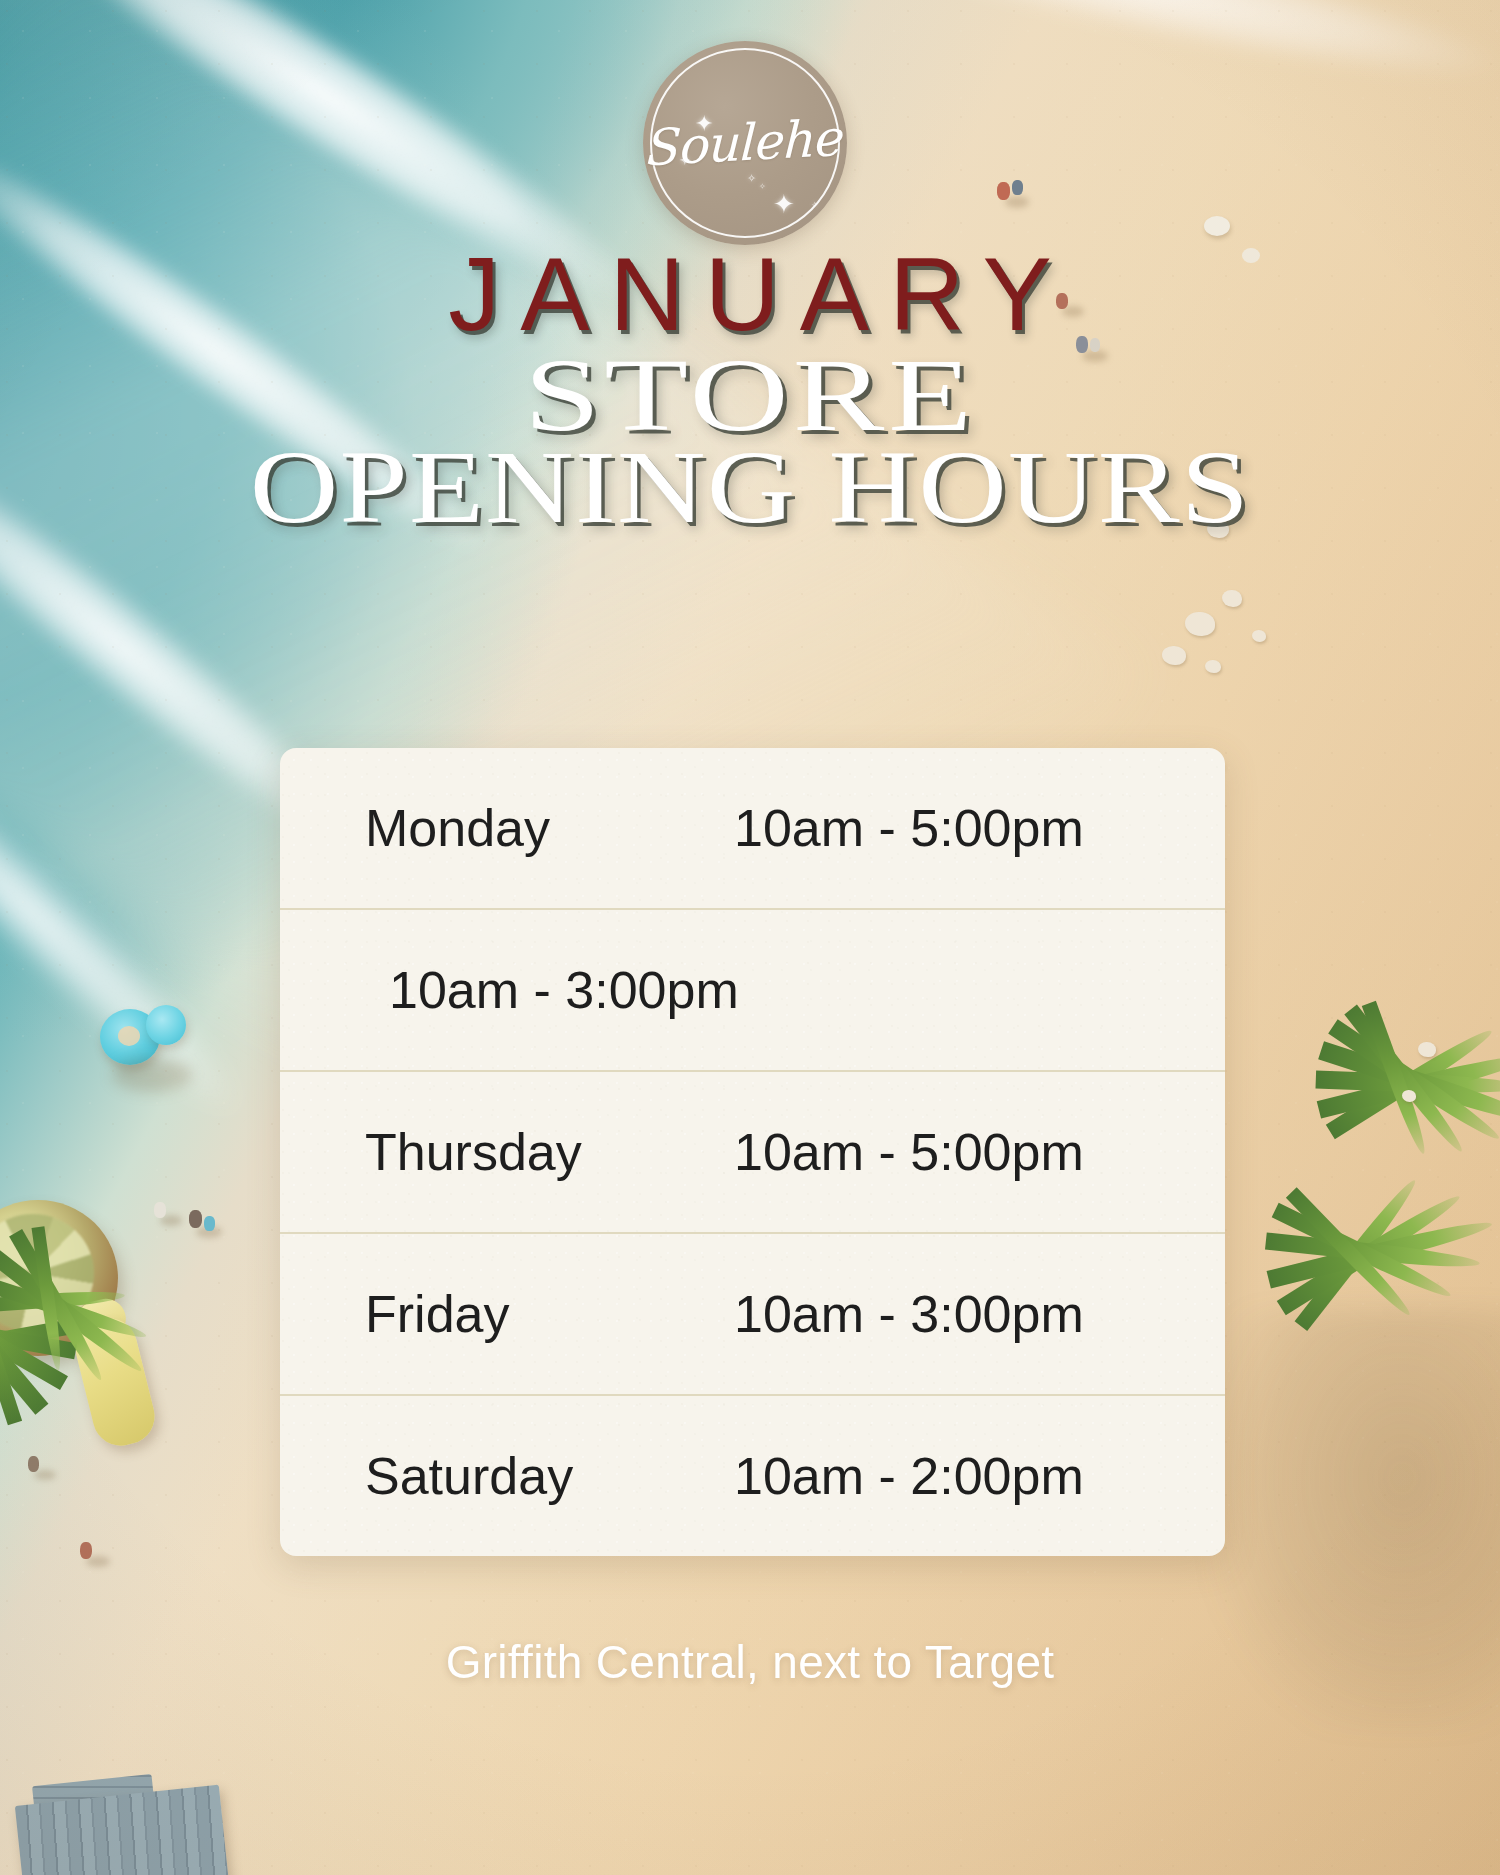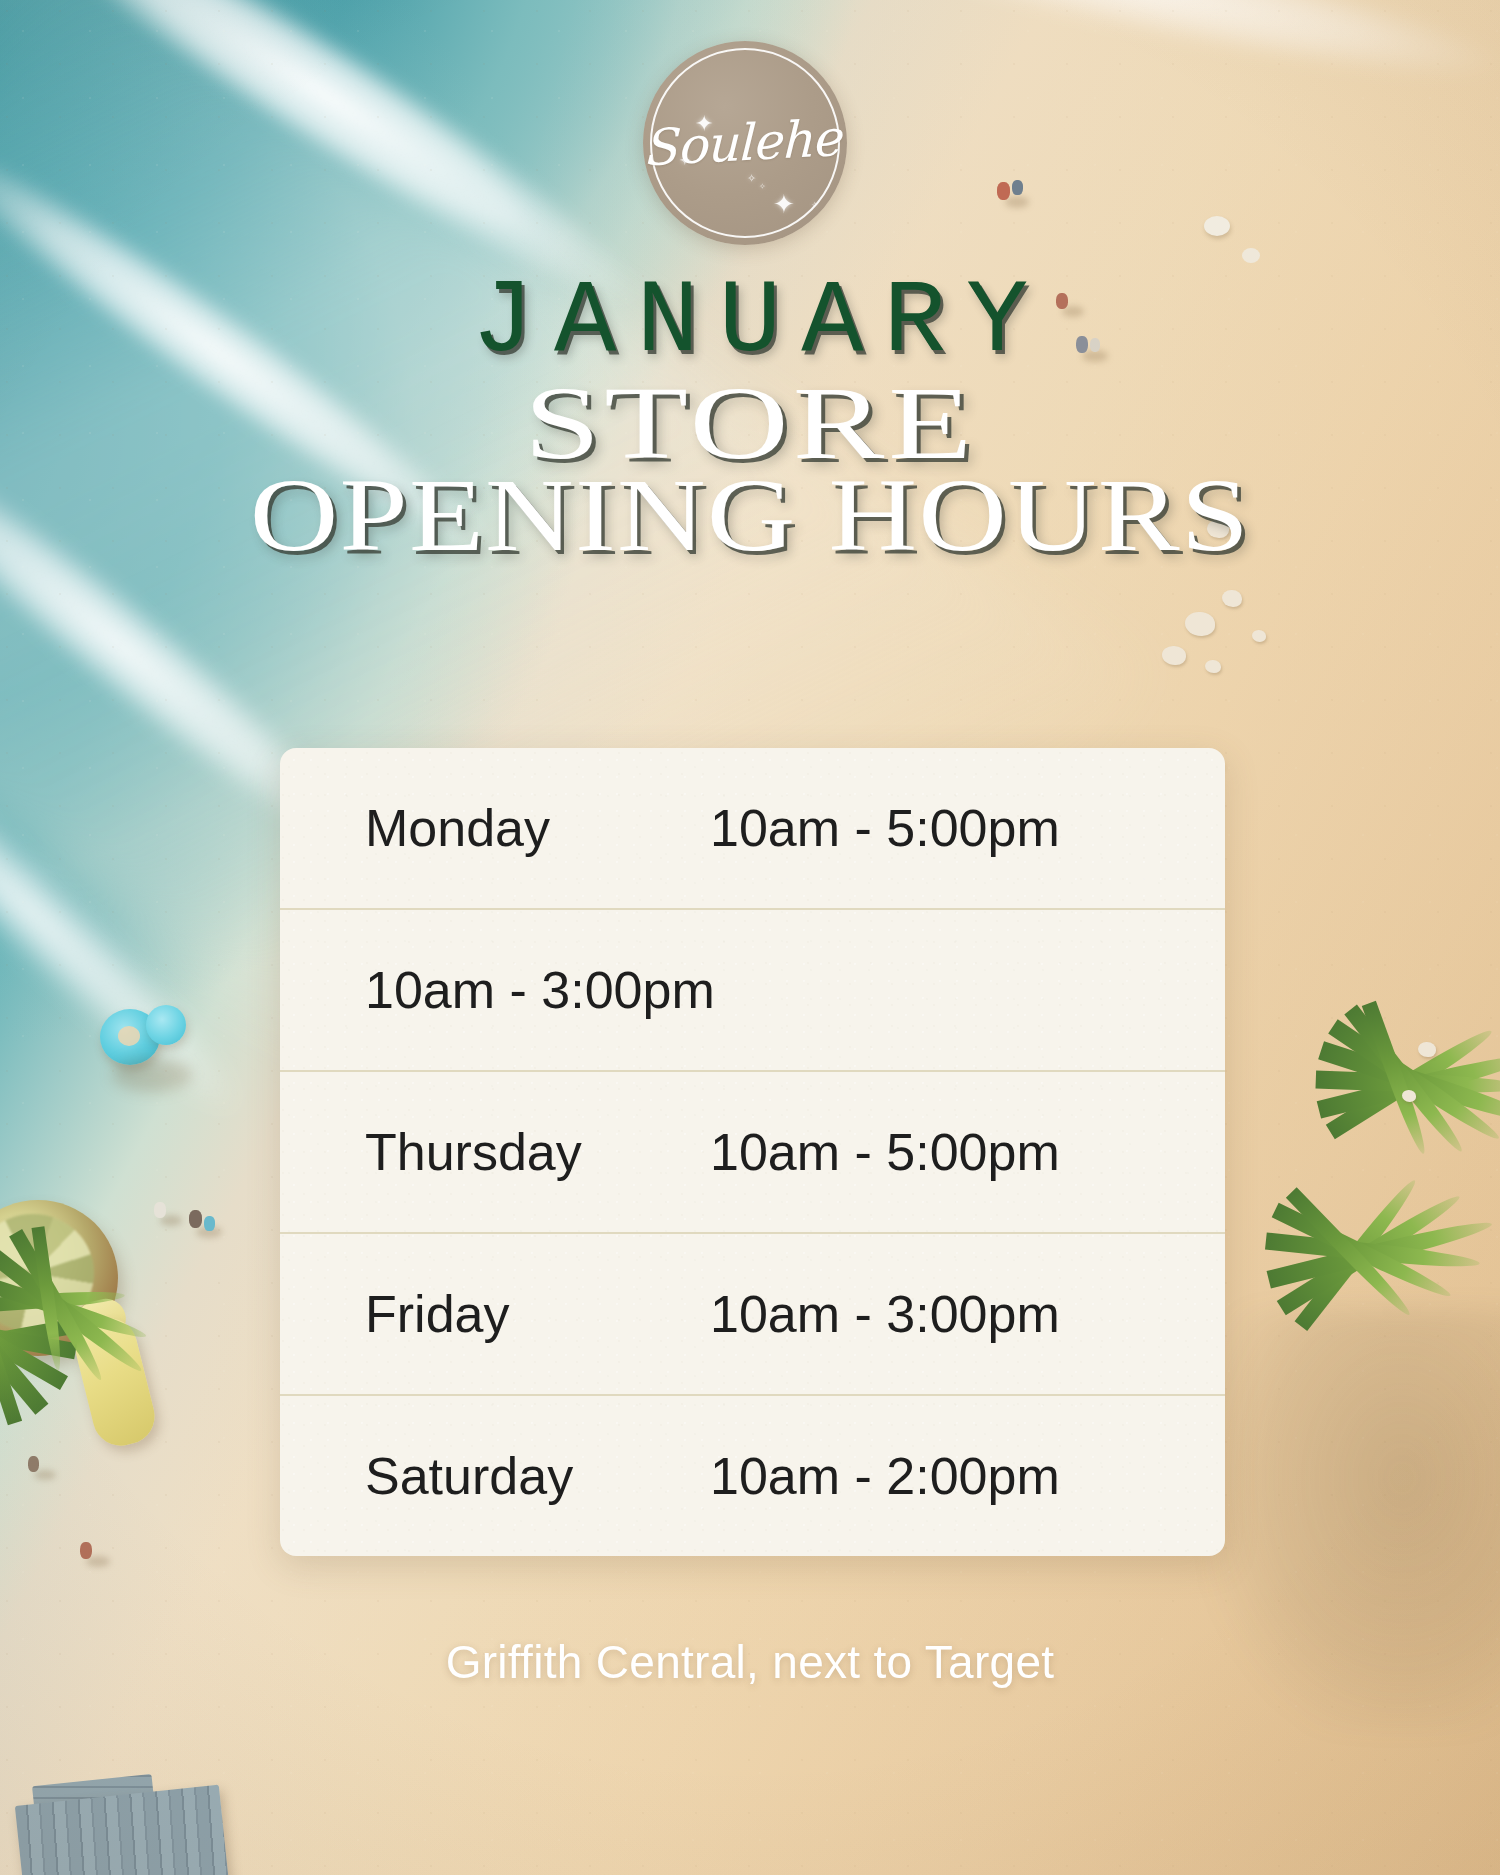--- a/index.html
+++ b/index.html
@@ -287,16 +287,15 @@
   }
   .h-january {
     display:block;
-    font-family:Liberation Mono, monospace;
+    font-family:Liberation Sans, sans-serif;
     font-size:104px;
     line-height:1.05;
     letter-spacing:20px;
-    color:#14532d;
+    color:#7f1d1d;
     text-indent:20px;
     text-shadow:
        3px 4px 0px rgba(58,64,55,.78),
        5px 7px 10px rgba(50,55,48,.28);
-    margin-top: 28px;
   }
   .h-store {
     display:block;

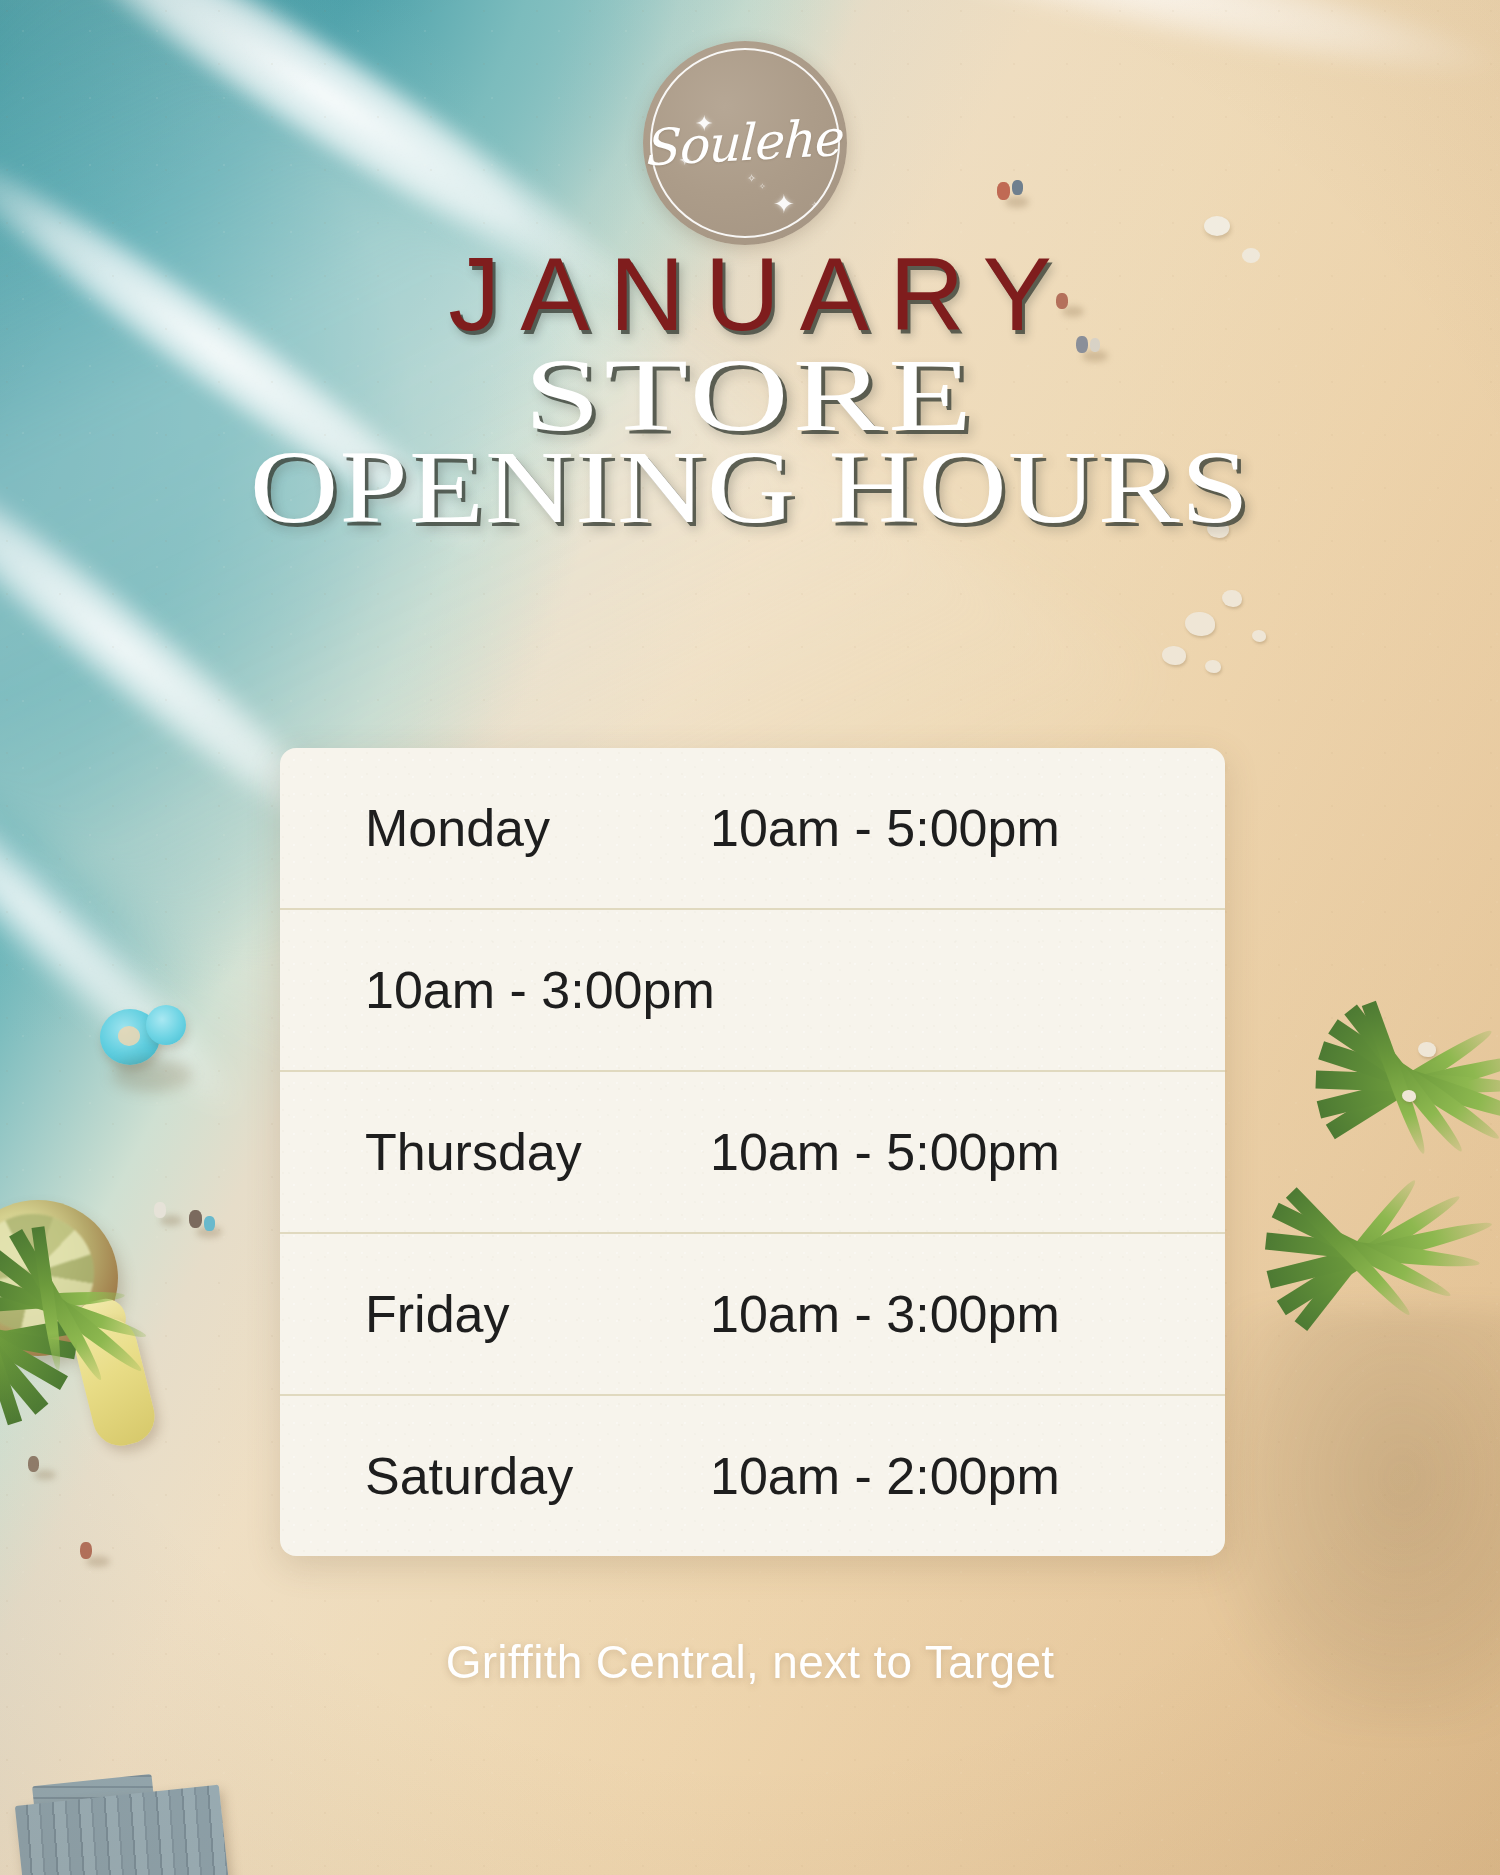--- a/index.html
+++ b/index.html
@@ -363,6 +363,7 @@
     color:#1e1e1e;
     letter-spacing:0px;
     white-space:nowrap;
+    margin-left:24px;
   }
 
   

